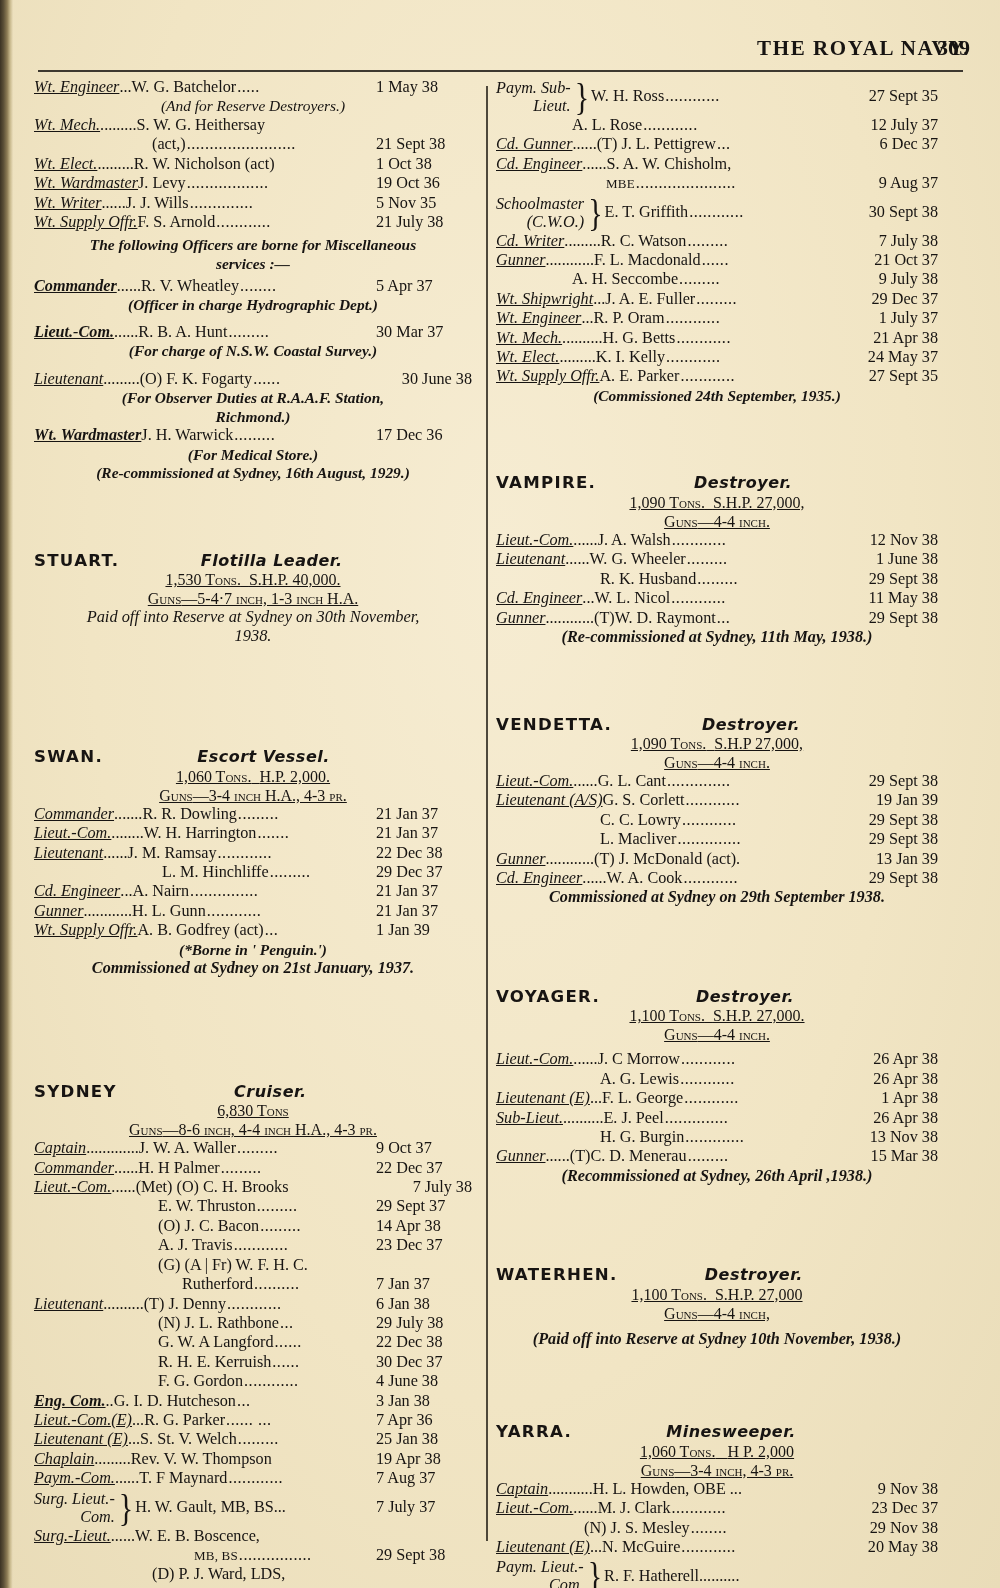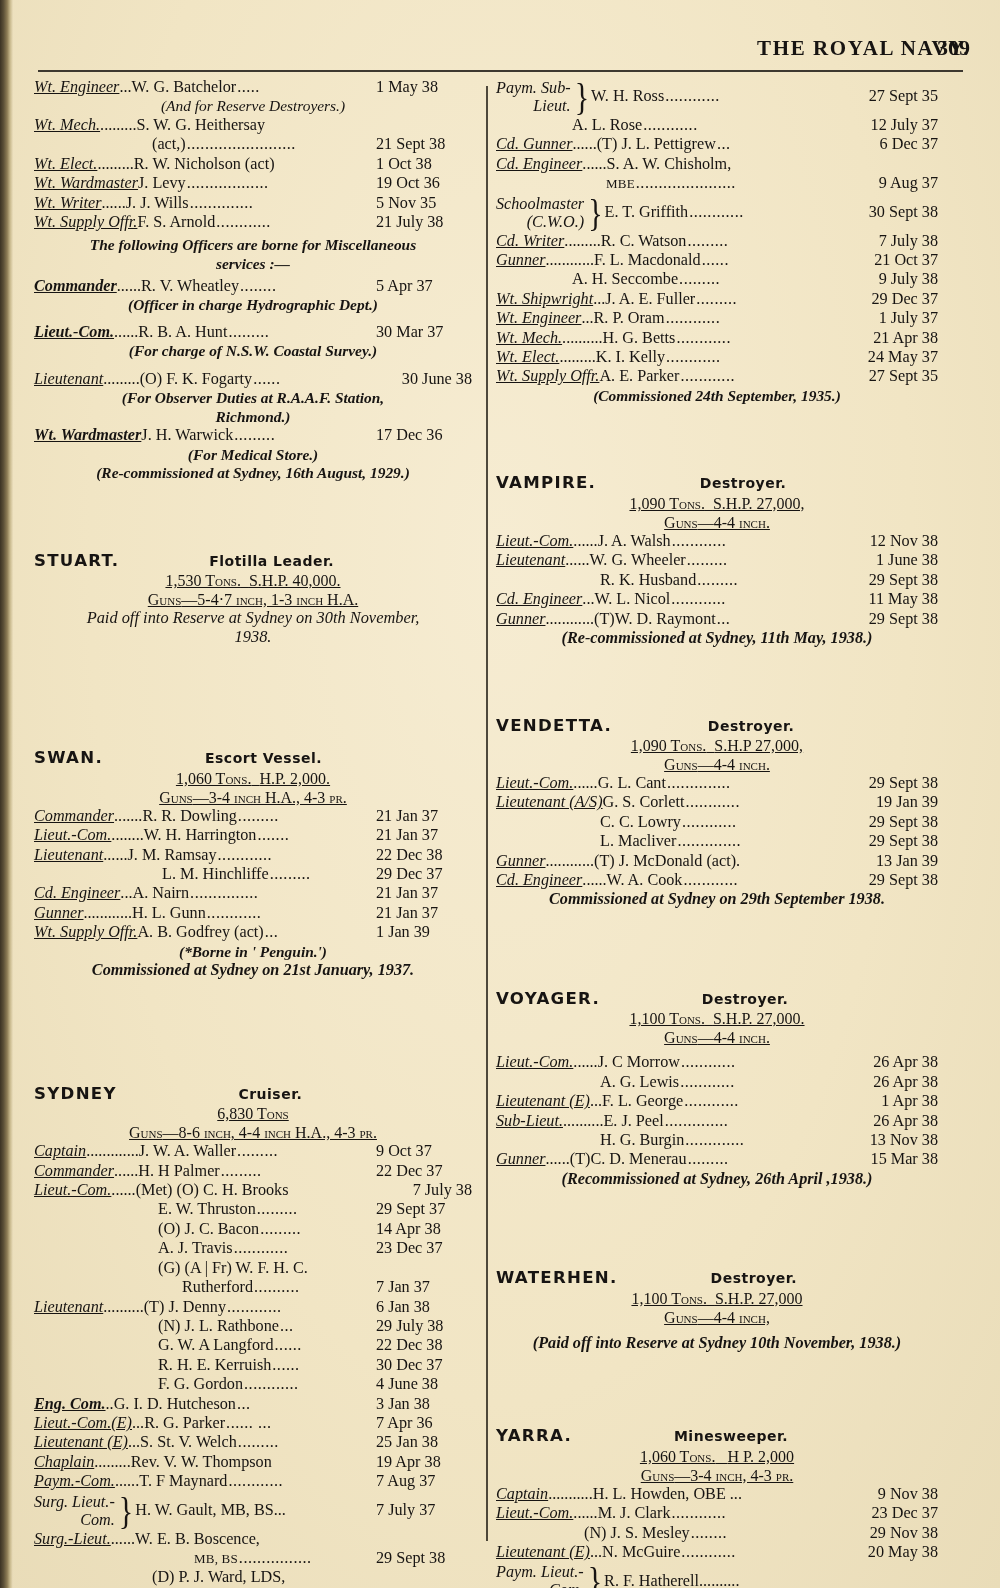--- a/index.html
+++ b/index.html
@@ -100,9 +100,10 @@
     flex:0 0 auto;
   }
   .ship-type{
-    flex:1 1 auto;text-align:center;font-weight:bold;font-size:14px;
+    flex:1 1 auto;text-align:center;font-weight:bold;font-size:16px;
     font-family:"DejaVu Sans",sans-serif;letter-spacing:.5px;
     padding-right:48px;
+    font-style:italic;
   }
   .spec{
     display:block;text-align:center;font-size:16px;line-height:19px;text-decoration:underline;

